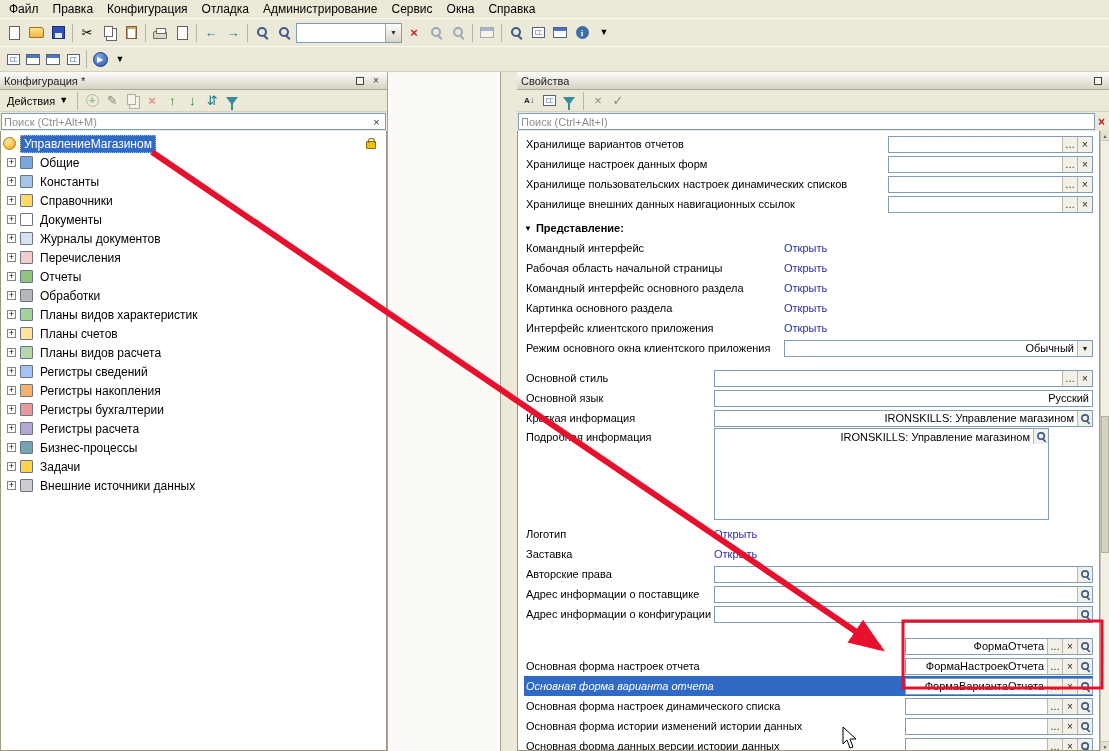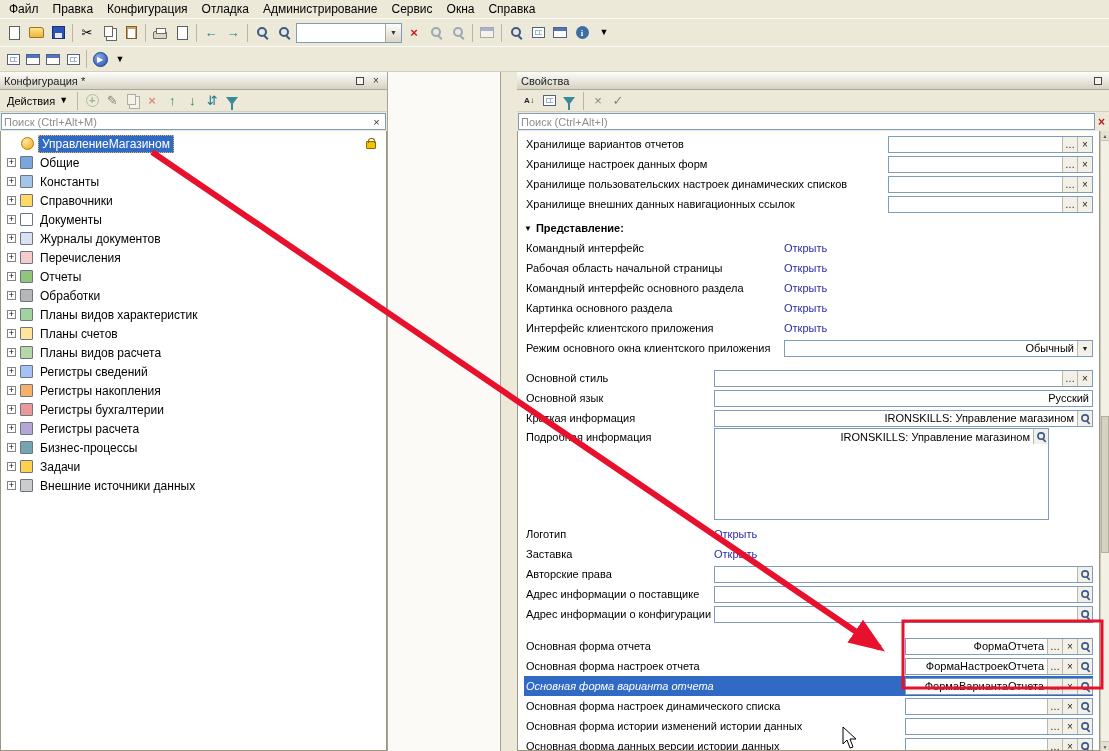--- a/index.html
+++ b/index.html
@@ -80,7 +80,7 @@
   
   .tree { flex:1; background:#fff; border:1px solid #9b9784; border-top:none; overflow:hidden; padding-top:3px; font-size:12px; }
   .trow { display:flex; align-items:center; height:19px; padding-left:6px; gap:4px; position:relative; }
-  .trow.root { padding-left:20px; }
+  .trow.root { padding-left:2px; }
   .expando { width:9px; height:9px; border:1px solid #848484; background:#fff; font-size:9px; line-height:7px; text-align:center; color:#000; flex:none; }
   .tico { width:13px; height:13px; border:1px solid #6a7687; flex:none; border-radius:1px; }
   .tico.sphere { border-radius:50%; border:1px solid #b97a00; background:radial-gradient(circle at 35% 30%, #ffe9a8, #f0a60d); }

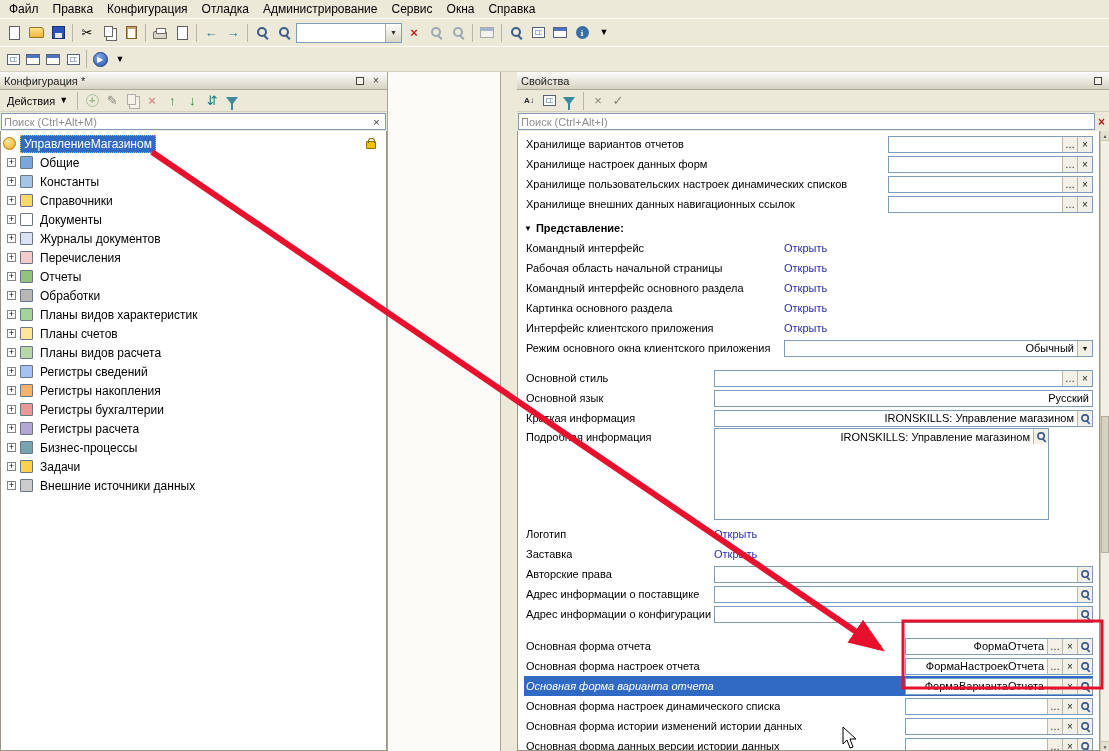--- a/index.html
+++ b/index.html
@@ -562,7 +562,6 @@
       </div>
 
       <div class="prow gt12">
-        <span class="plabel w348">Основная форма отчета</span>
         <div class="pfield form">
           <span class="pval">ФормаОтчета</span>
           <span class="fbtn">…</span>

